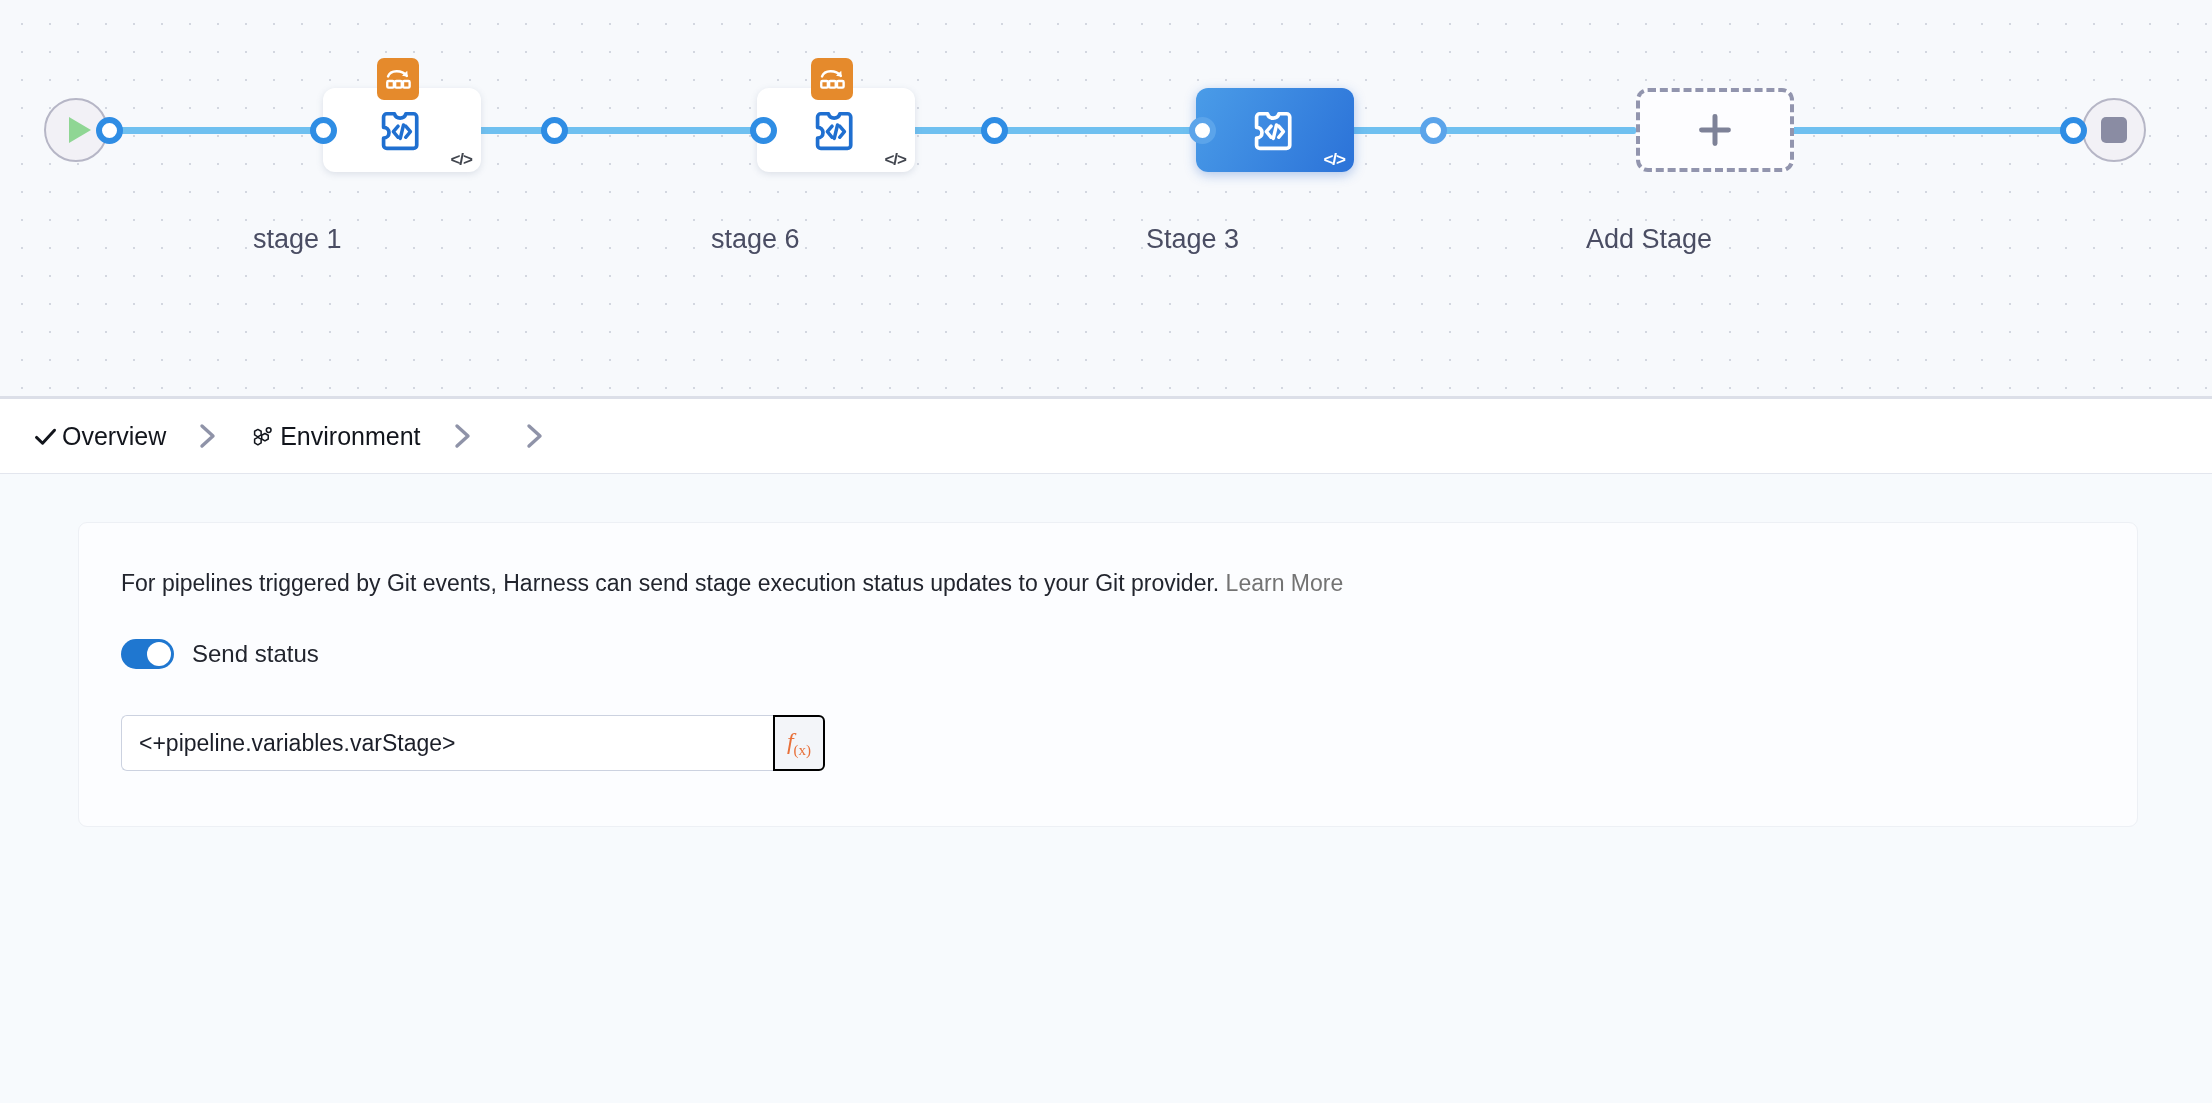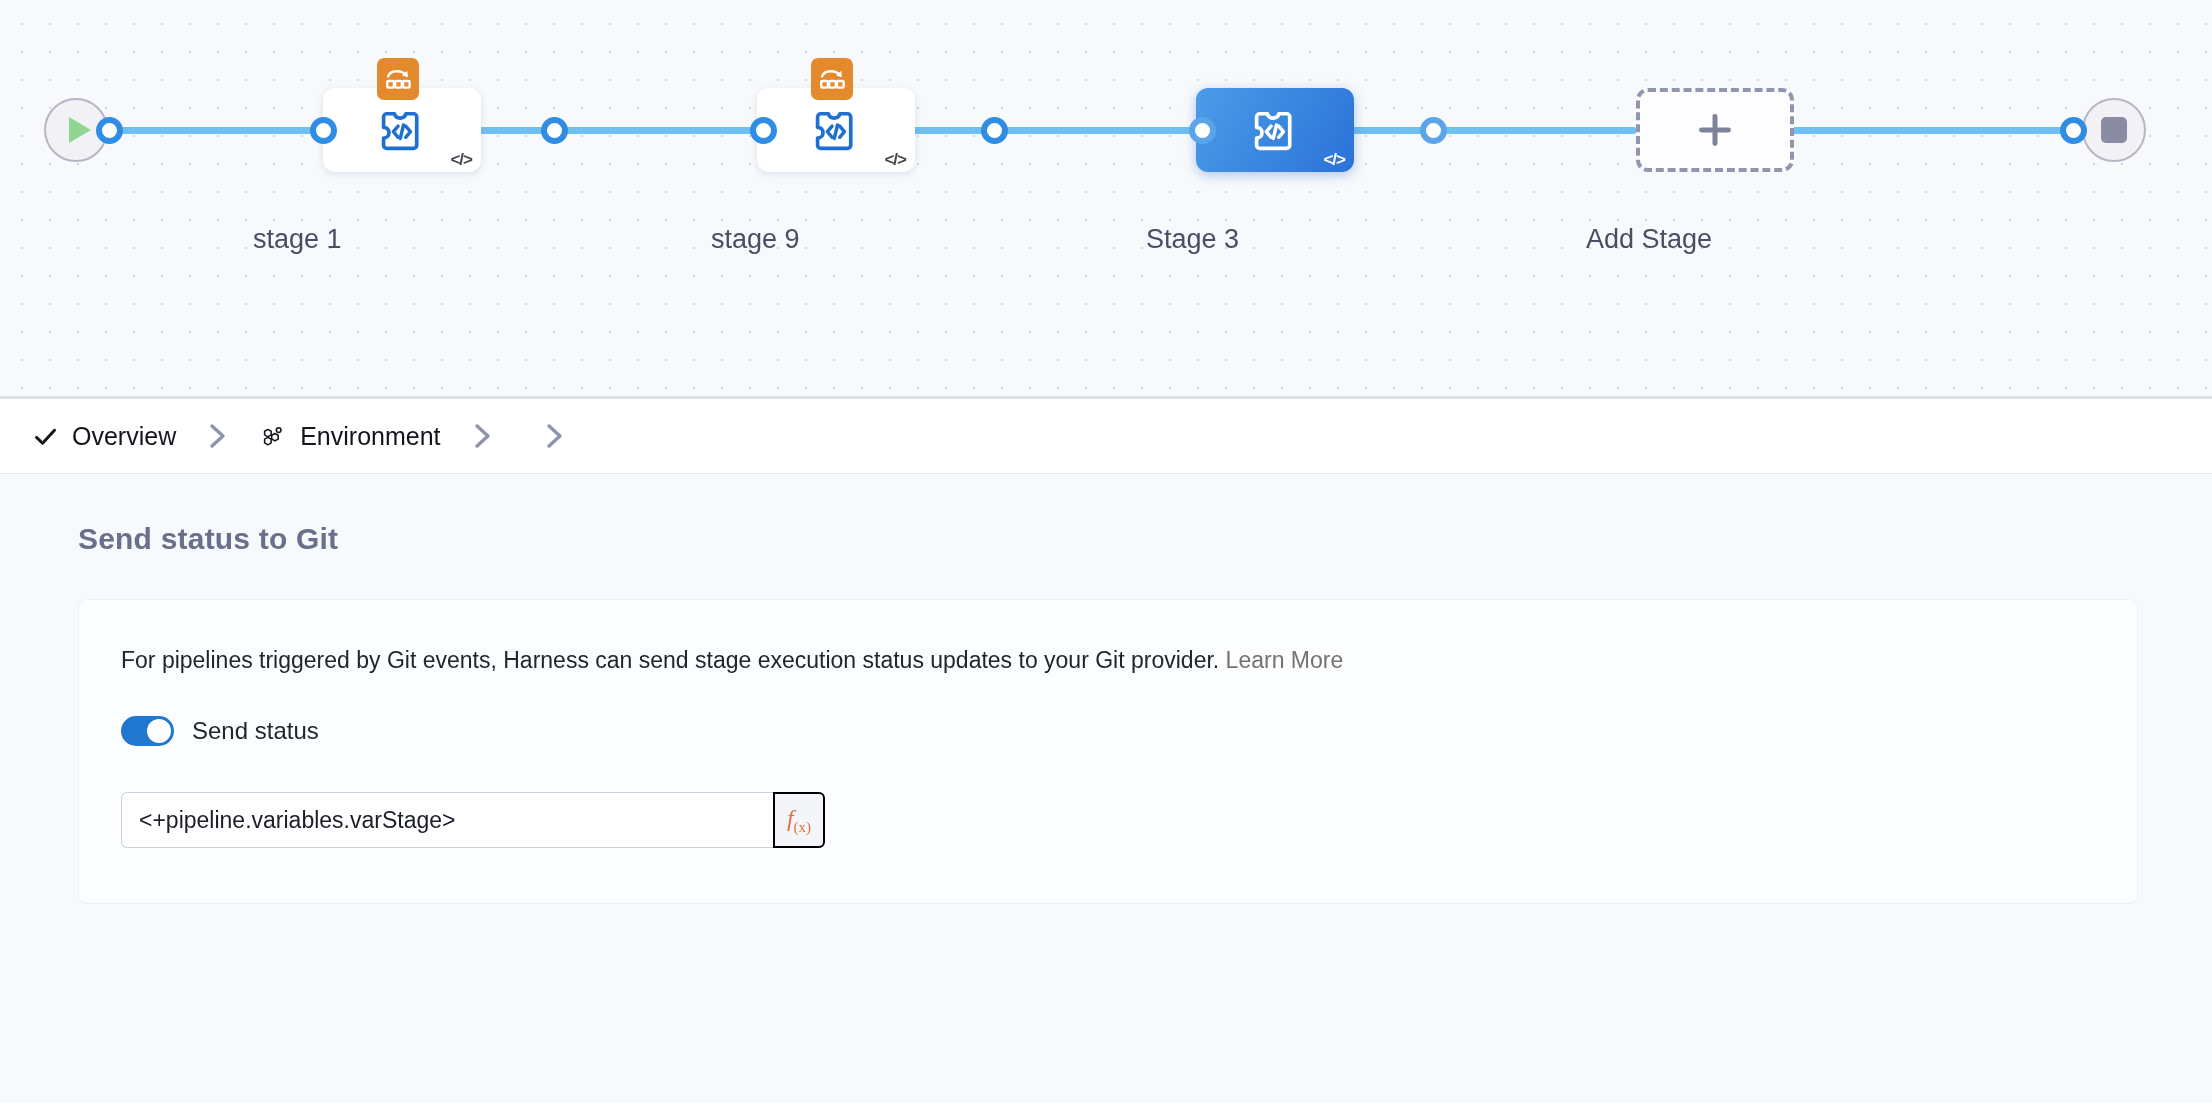--- a/index.html
+++ b/index.html
@@ -353,7 +353,7 @@
     </div>
     <div class="dot" style="left:750px;"></div>
     <div class="dot" style="left:981px;"></div>
-    <div class="stage-label" style="left:711px;">stage 9</div>
+    <div class="stage-label" style="left:711px;">stage 6</div>
 
     <div class="stage-card selected" style="left:1196px;">
       <svg class="puzzle-icon" viewBox="0 0 48 48">

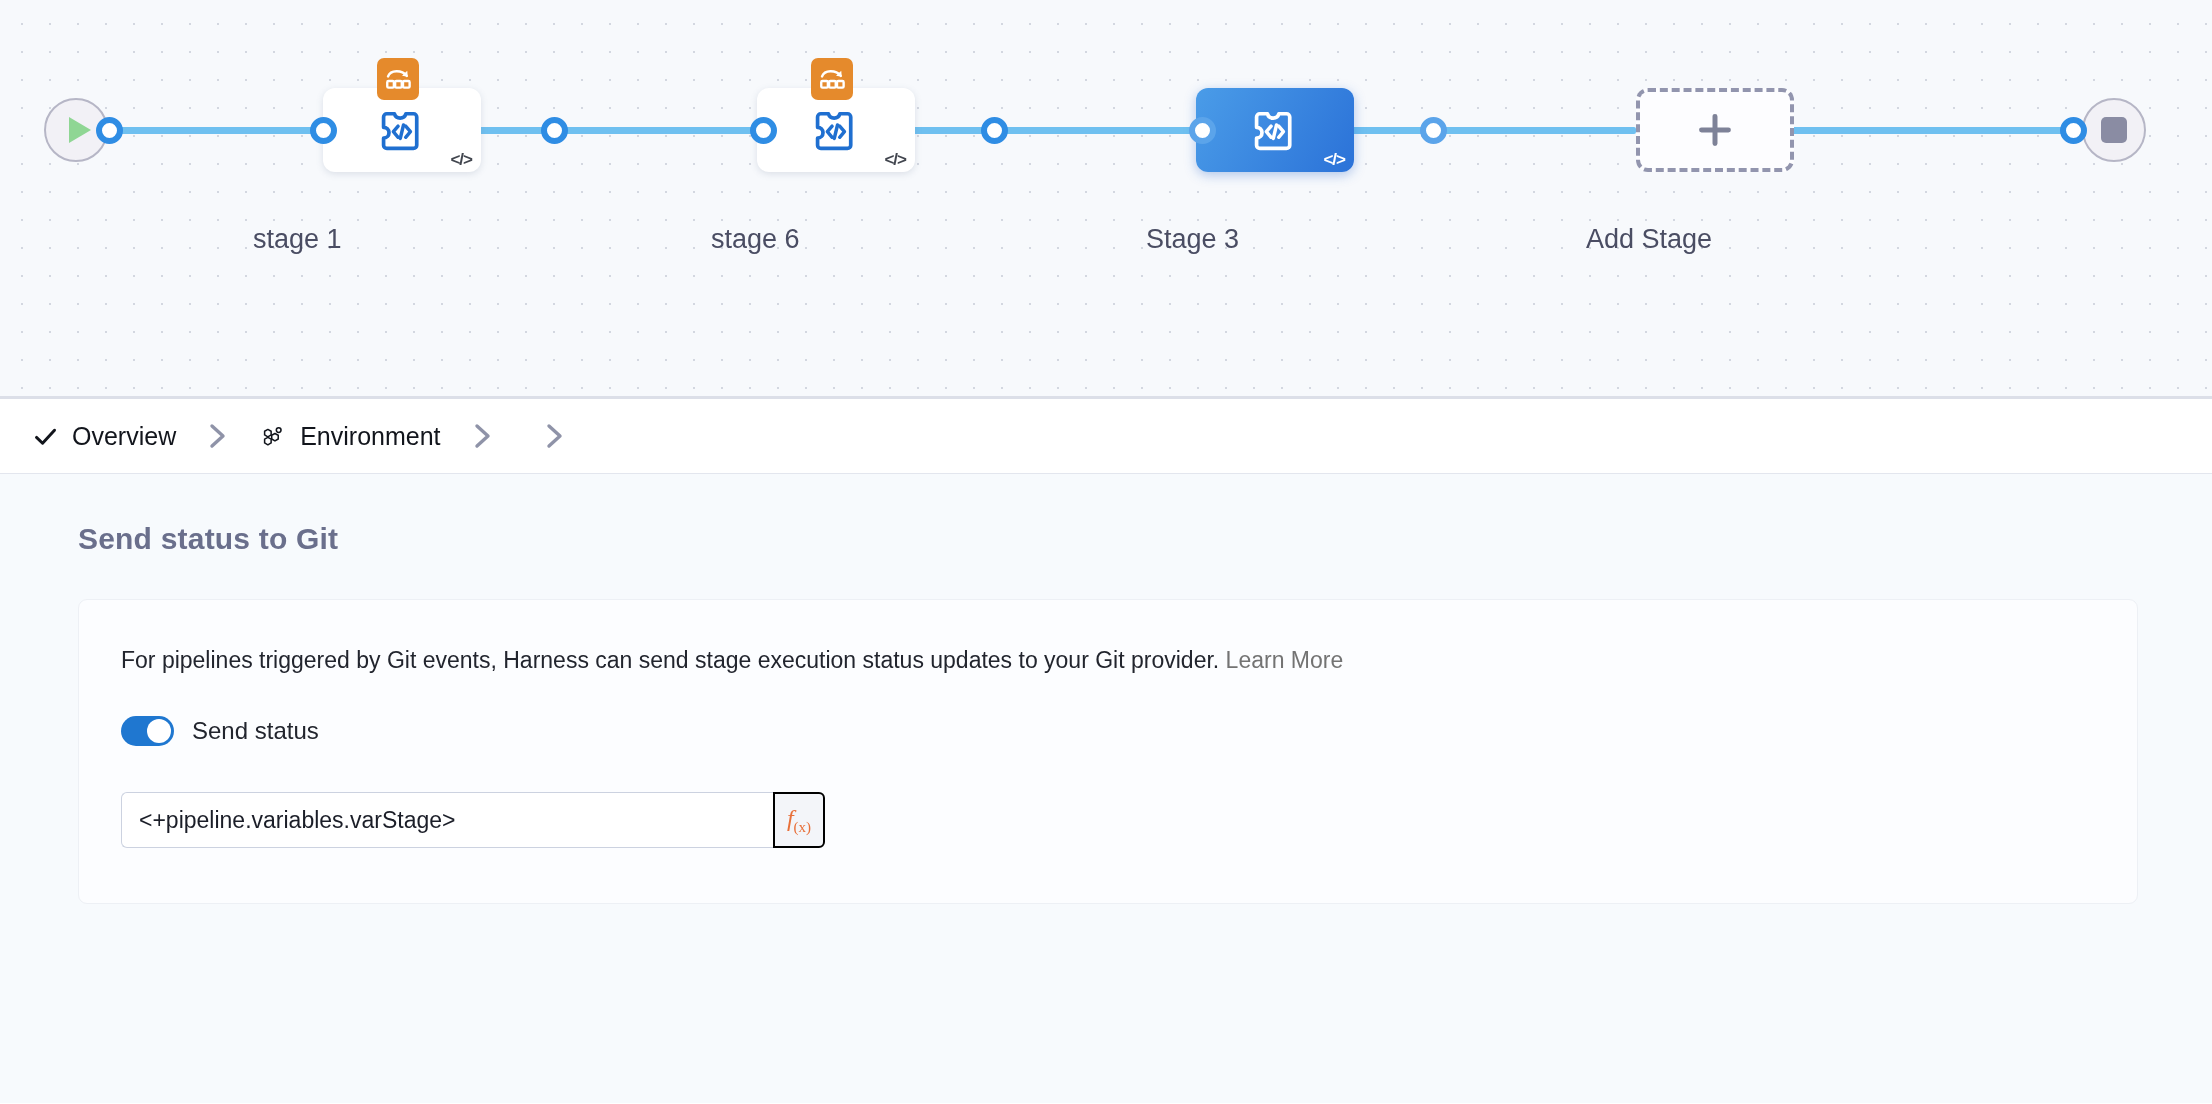--- a/index.html
+++ b/index.html
@@ -168,7 +168,7 @@
   .tab {
     display: flex;
     align-items: center;
-    gap: 13px;
+    gap: 3px;
     height: 75px;
     padding: 0 6px;
     cursor: pointer;

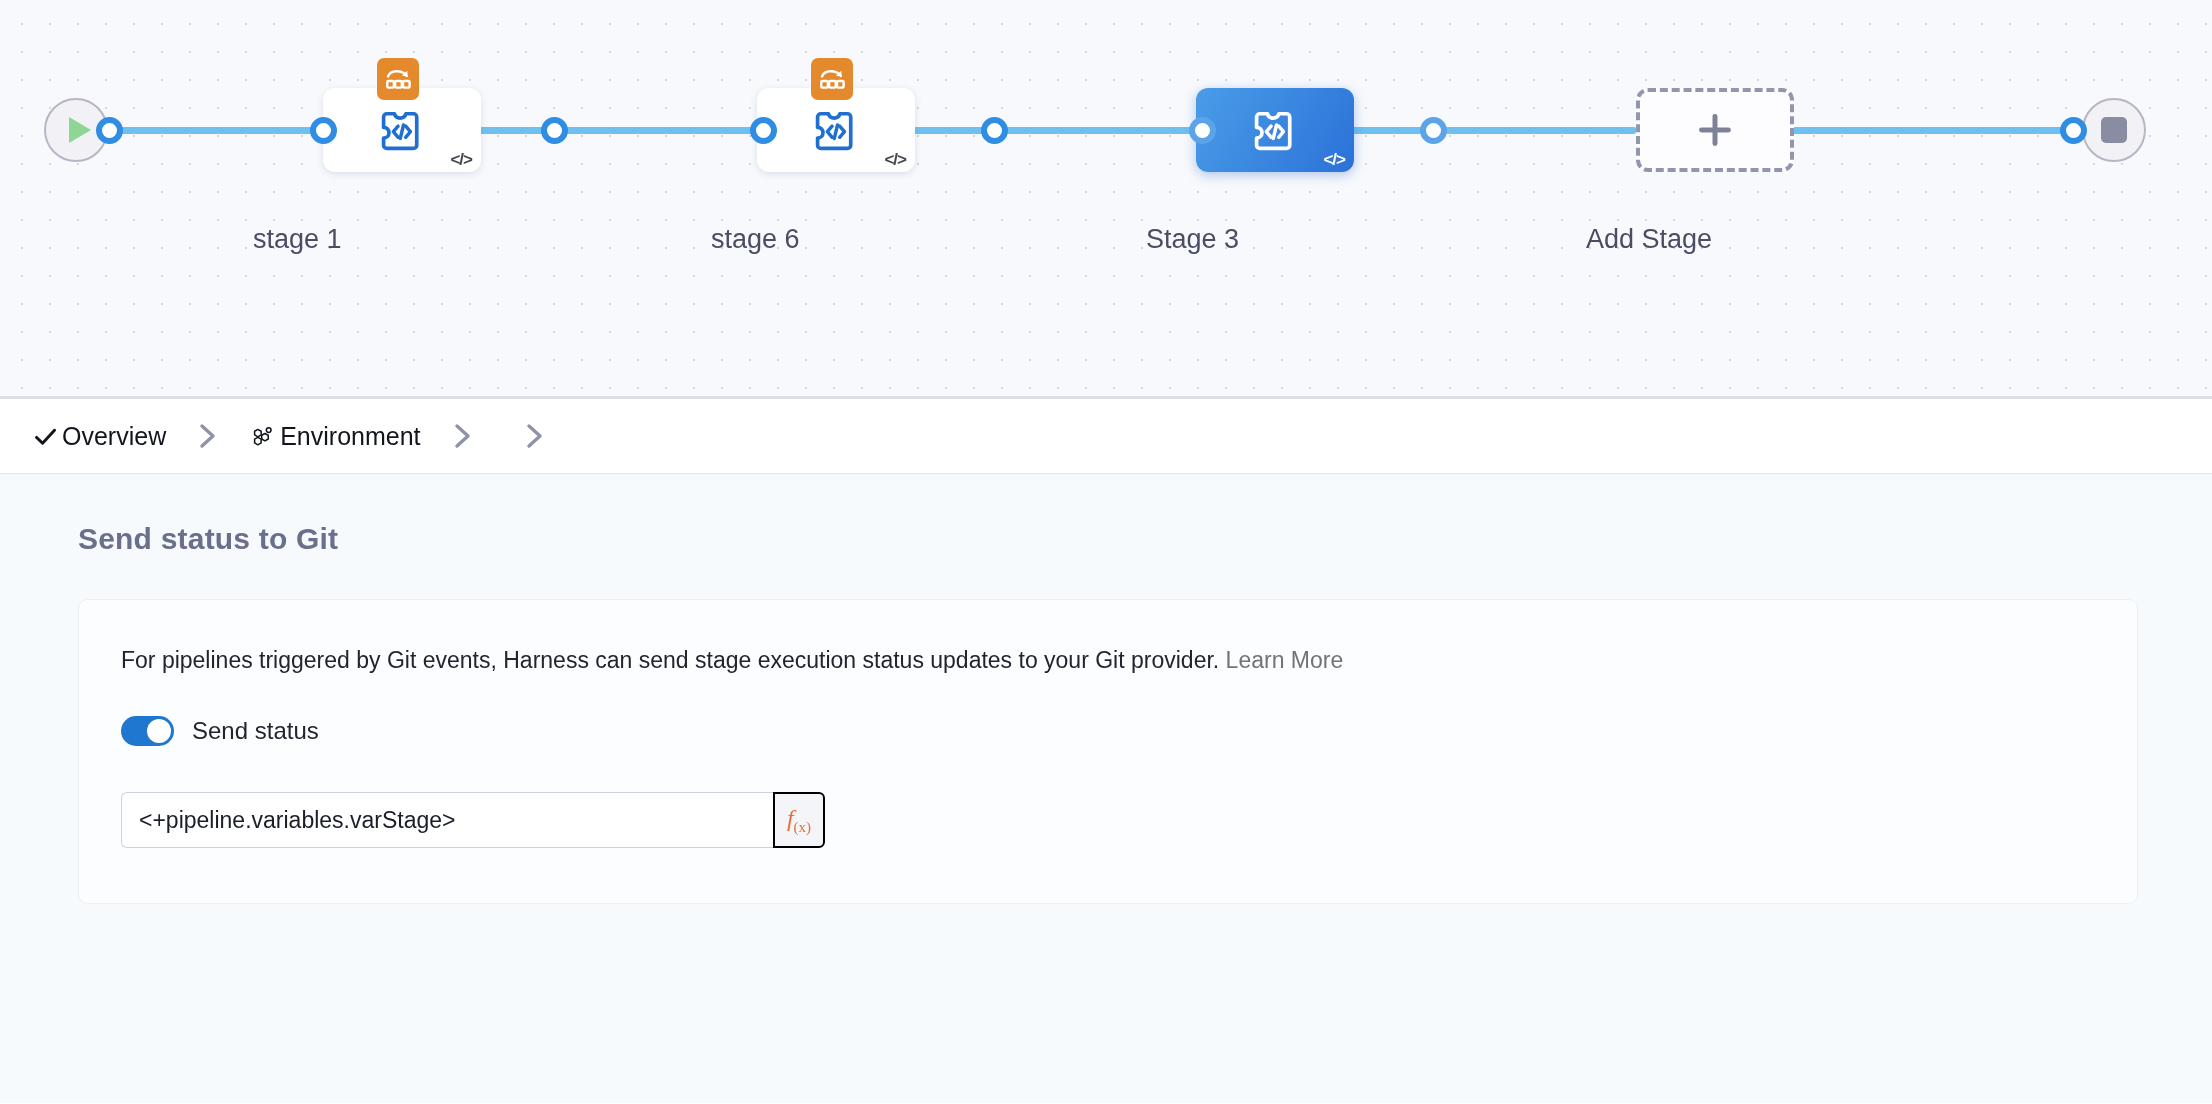--- a/index.html
+++ b/index.html
@@ -428,7 +428,6 @@
 
 <div id="content">
 
-  <div class="section-title">Send status to Git</div>
 
   <div class="panel">
 

